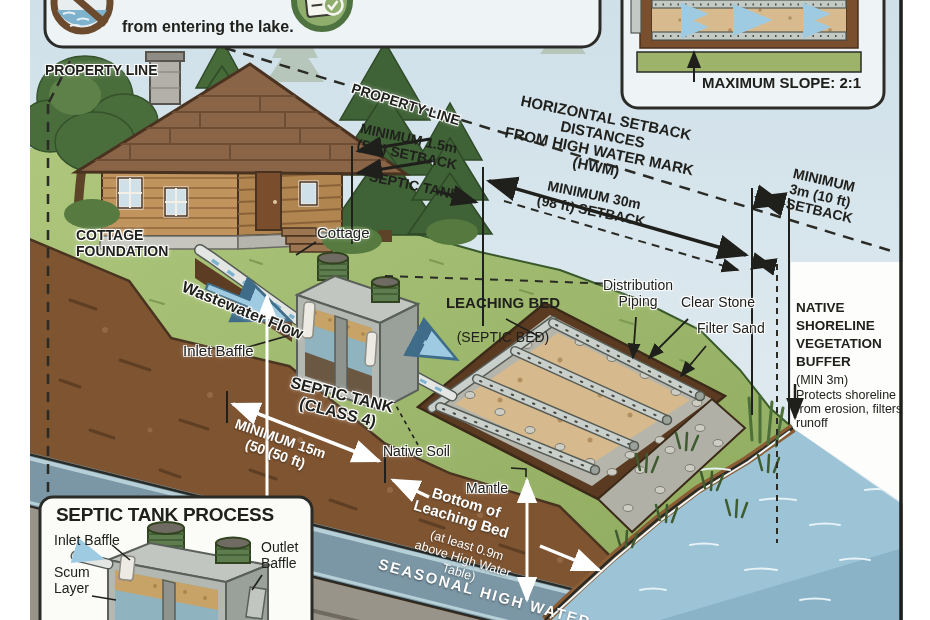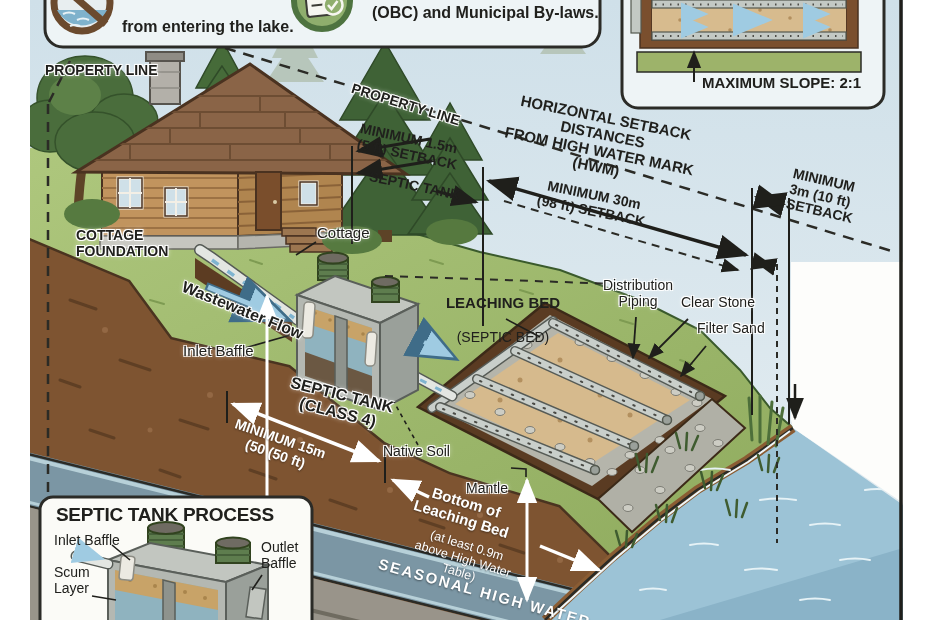--- a/index.html
+++ b/index.html
@@ -514,7 +514,6 @@
 <div class="lbl b s15 wht" style="left:381px;top:556px;transform:rotate(15.5deg);letter-spacing:2px;">SEASONAL HIGH WATER</div>
 
 <div class="lbl s16" style="left:122px;top:18px;font-weight:600;">from entering the lake.</div>
-<div class="lbl s16" style="left:372px;top:4px;font-weight:600;">(OBC) and Municipal By-laws.</div>
 <div class="lbl b s15" style="left:702px;top:75px;">MAXIMUM SLOPE: 2:1</div>
 
 <div class="lbl b s19" style="left:56px;top:504px;">SEPTIC TANK PROCESS</div>

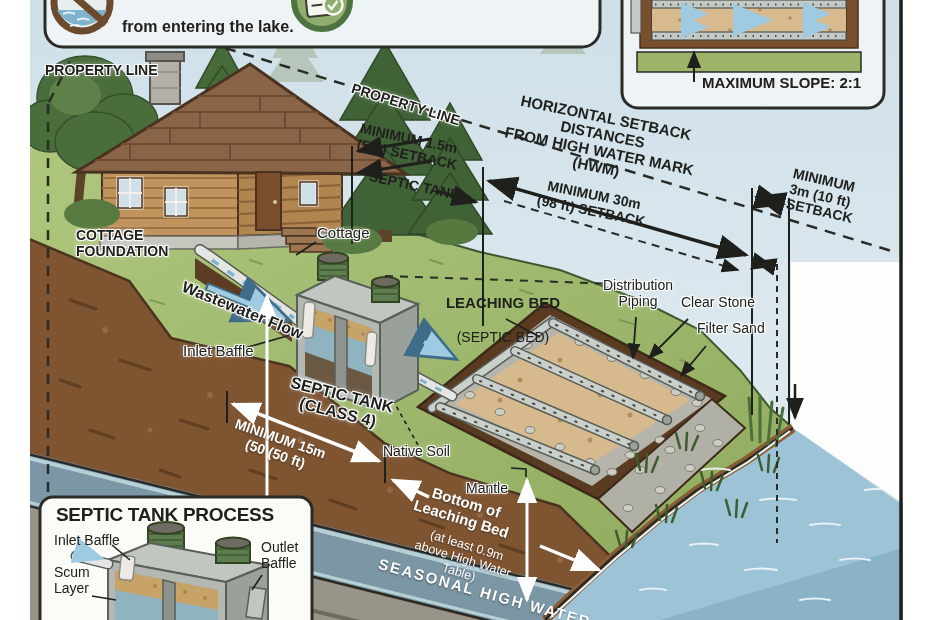--- a/index.html
+++ b/index.html
@@ -512,6 +512,11 @@
 <div class="lbl s12 ctr wht" style="left:404px;top:519px;width:136px;transform:rotate(17deg);">(at least 0.9m
 above High Water Table)</div>
 <div class="lbl b s15 wht" style="left:381px;top:556px;transform:rotate(15.5deg);letter-spacing:2px;">SEASONAL HIGH WATER</div>
+<div class="lbl" style="left:796px;top:280px;width:108px;">
+  <span class="b s13">NATIVE SHORELINE VEGETATION BUFFER</span>
+  <span class="s12">(MIN 3m)</span>
+  <div class="s12" style="margin-top:1px;">Protects shoreline from erosion, filters runoff</div>
+</div>
 
 <div class="lbl s16" style="left:122px;top:18px;font-weight:600;">from entering the lake.</div>
 <div class="lbl b s15" style="left:702px;top:75px;">MAXIMUM SLOPE: 2:1</div>

